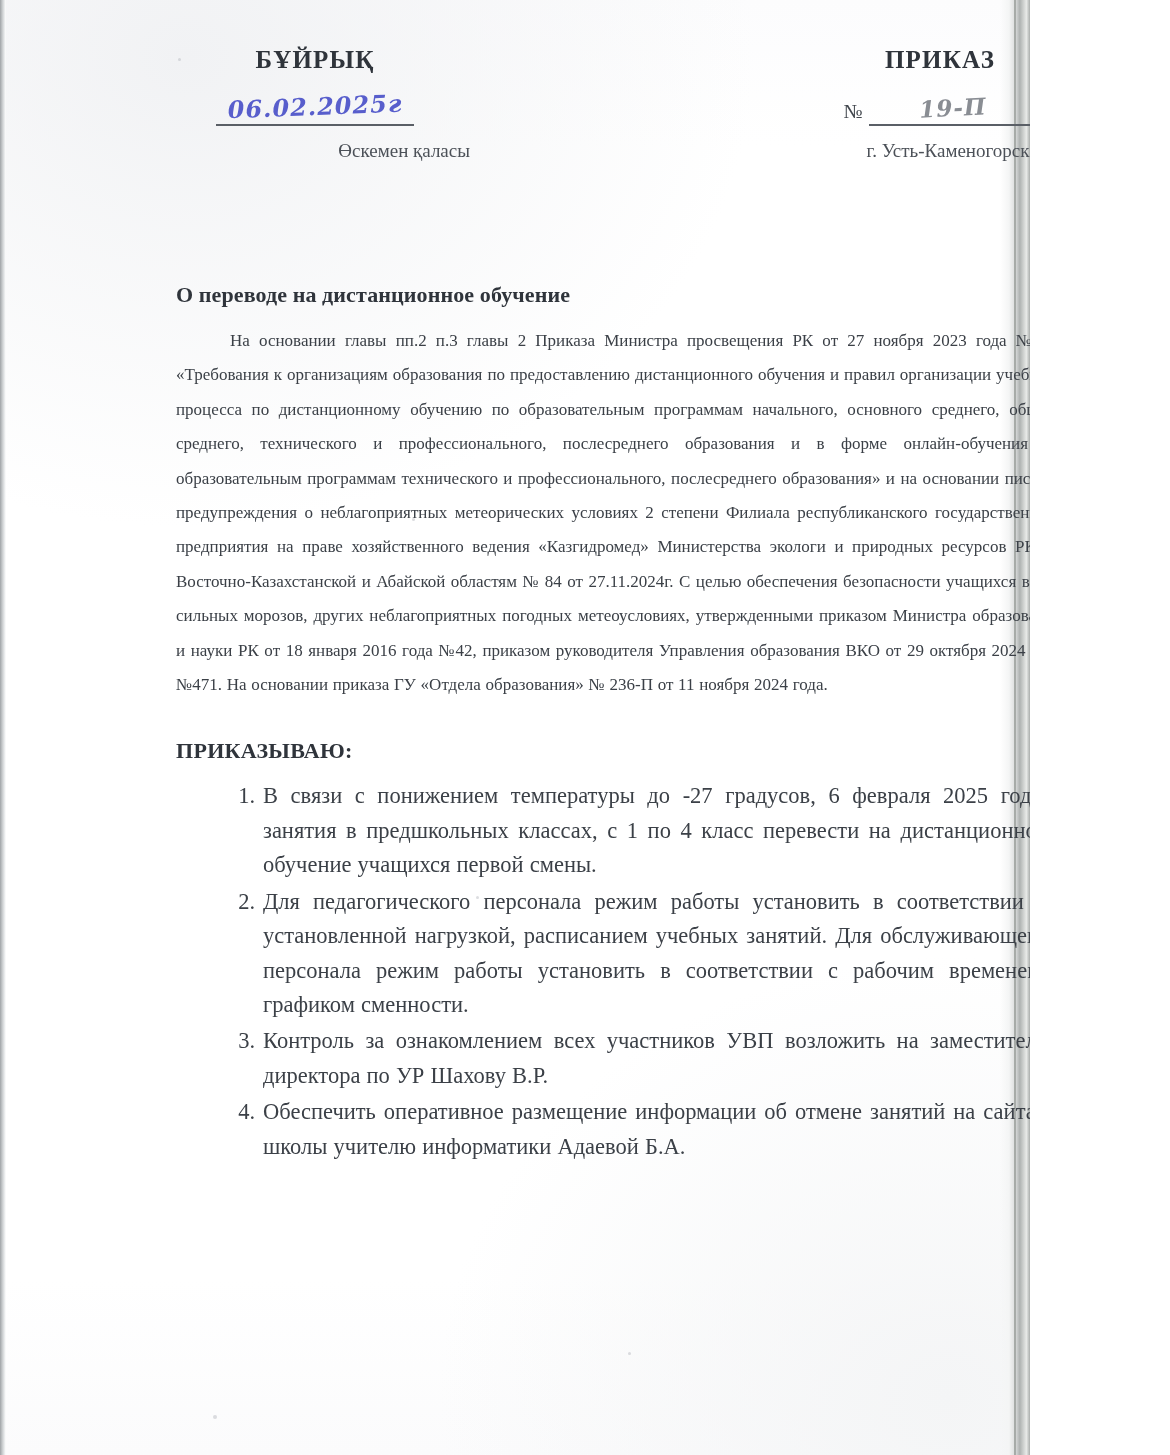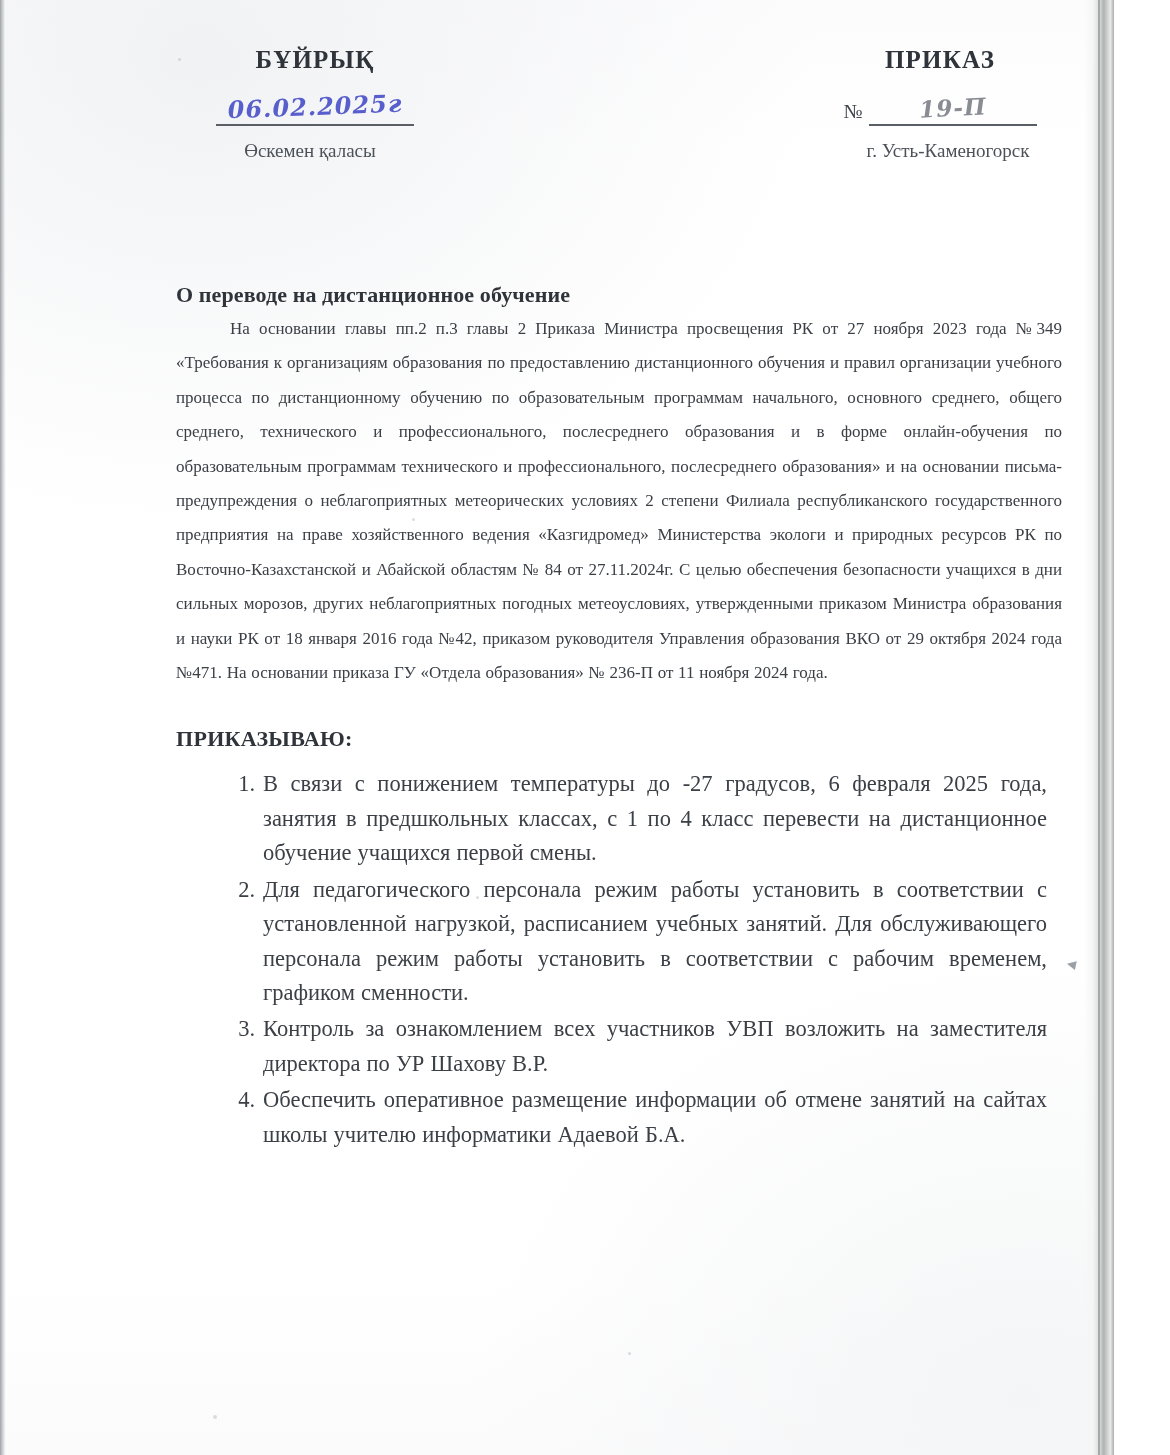--- a/index.html
+++ b/index.html
@@ -18,7 +18,7 @@
   
   .scan {
     position: relative;
-    width: 1114px;
+    width: 1030px;
     height: 1455px;
     background:
       radial-gradient(120% 70% at 18% 4%, #f1f2f4 0%, rgba(255,255,255,0) 46%),

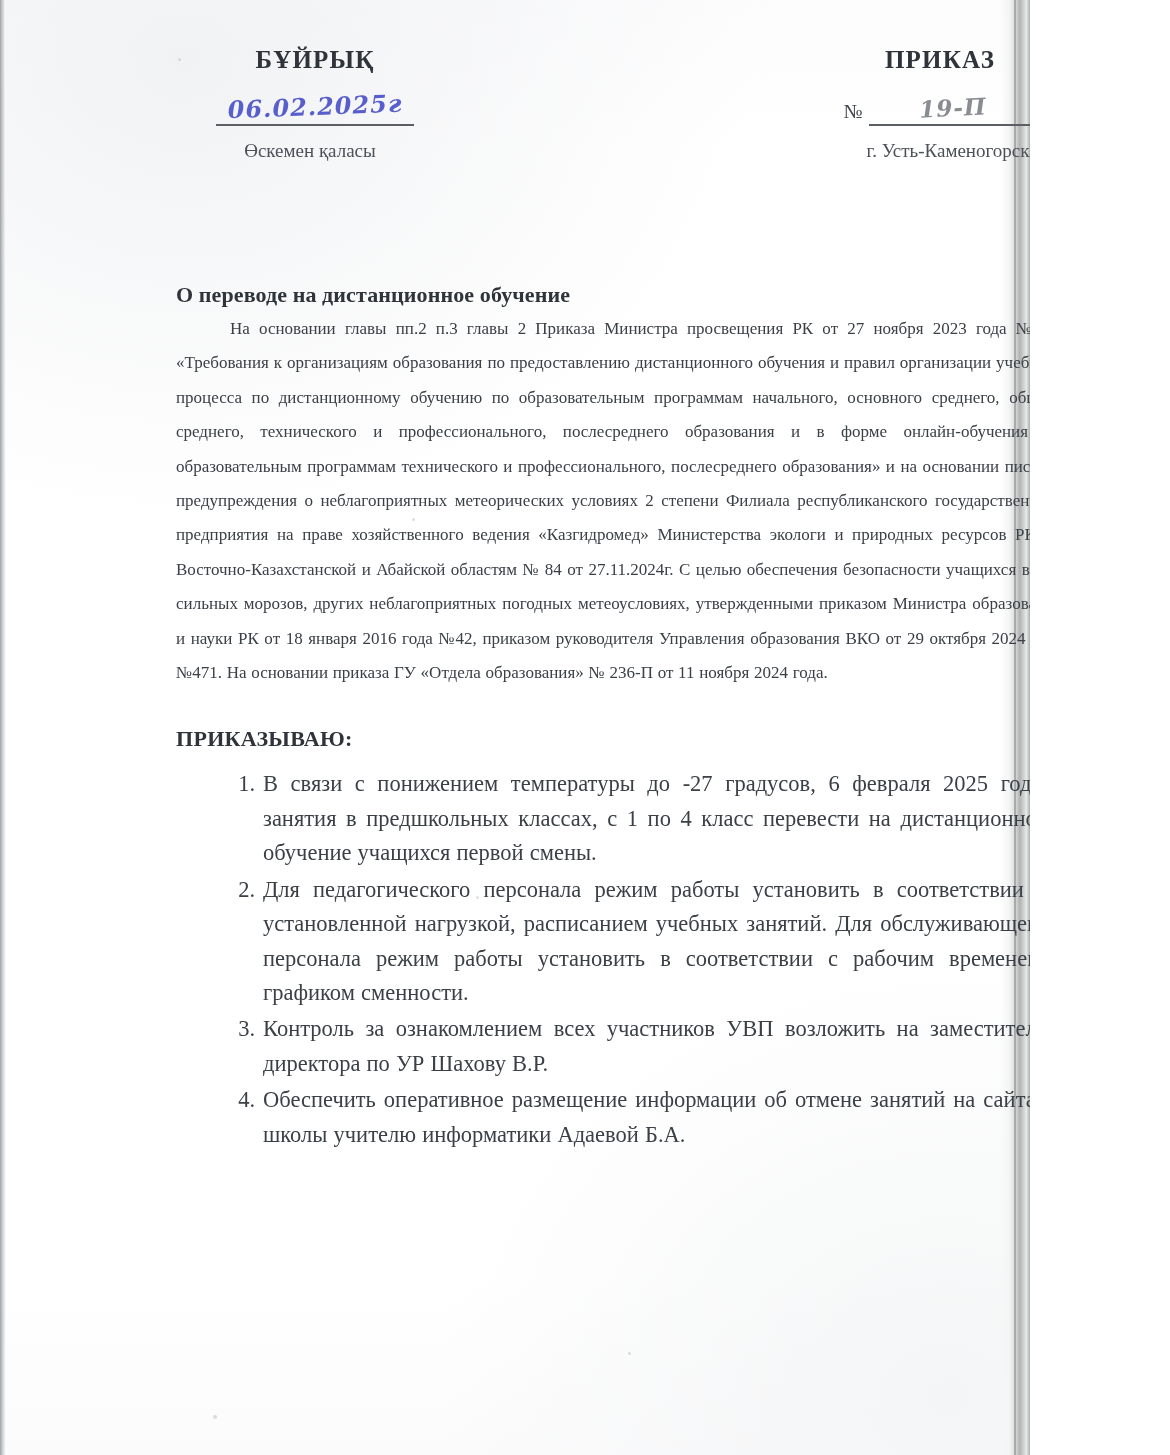--- a/index.html
+++ b/index.html
@@ -135,7 +135,7 @@
     color: #4c5158;
     white-space: nowrap;
   }
-  .hdr-left .hdr-city  { text-align: center; padding-right: 10px; }
+  .hdr-left .hdr-city  { text-align: right; padding-right: 10px; }
   .hdr-right .hdr-city { text-align: center; padding-left: 16px; }
 
   

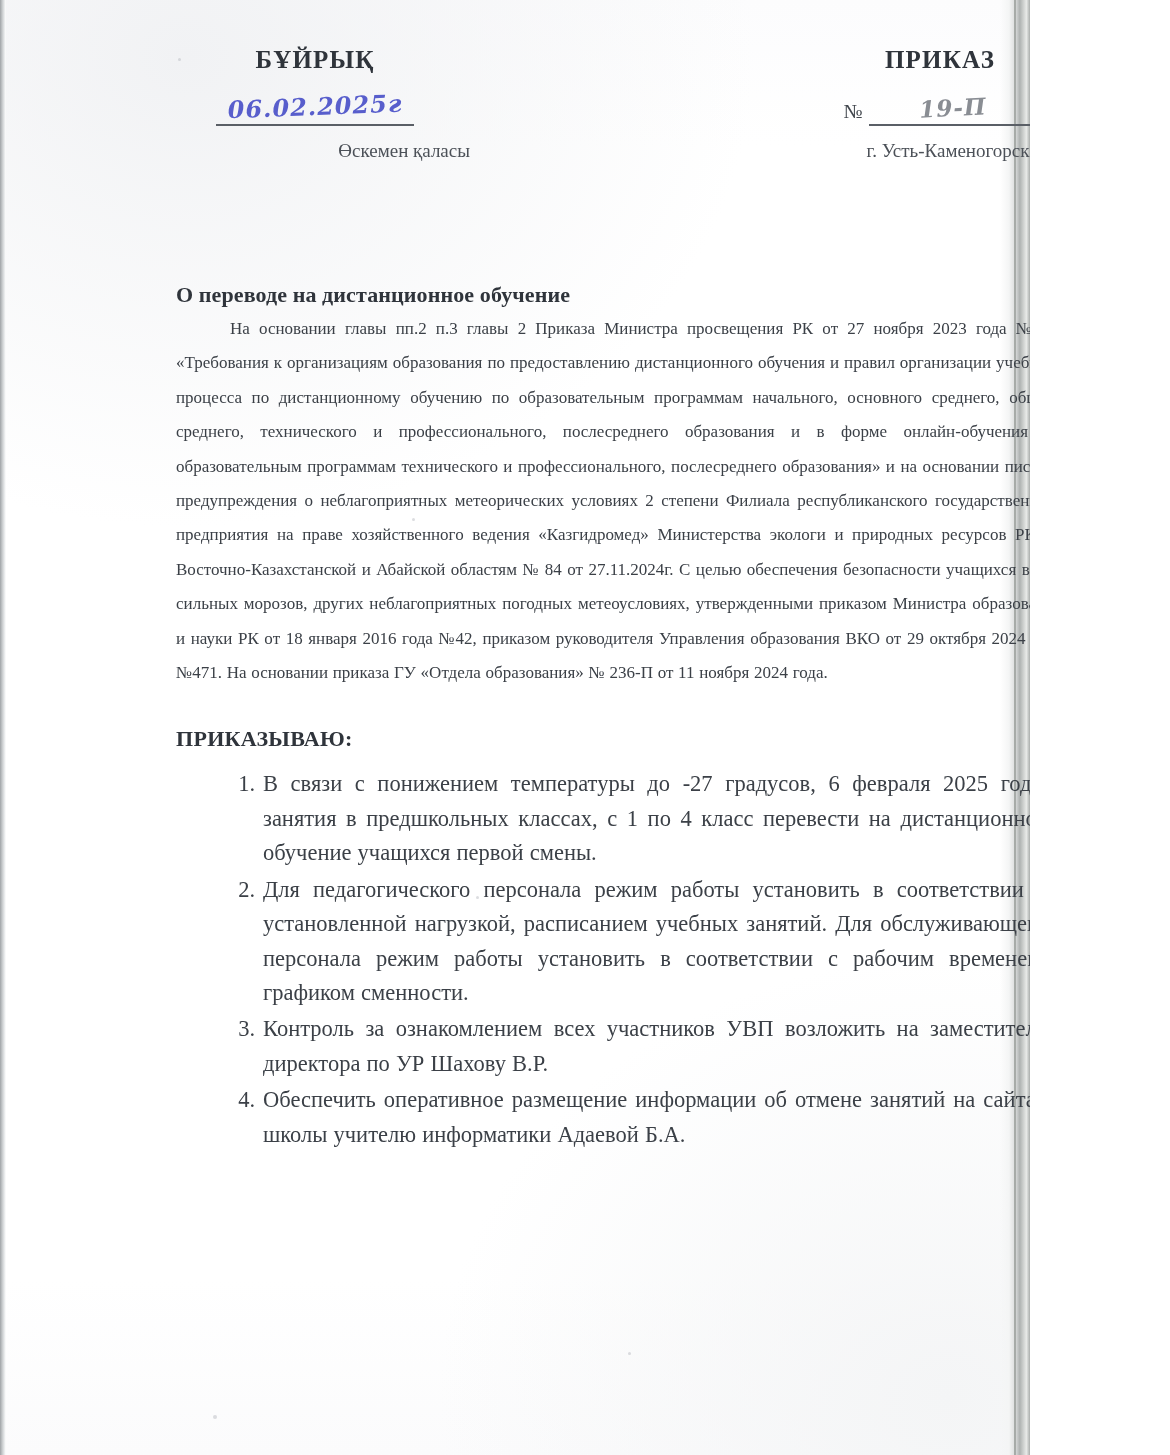--- a/index.html
+++ b/index.html
@@ -150,7 +150,7 @@
     font-weight: bold;
     color: #2f343b;
     letter-spacing: .1px;
-    margin: 0 0 4px 0;
+    margin: 0 0 16px 0;
   }
   .para {
     font-size: 17px;

